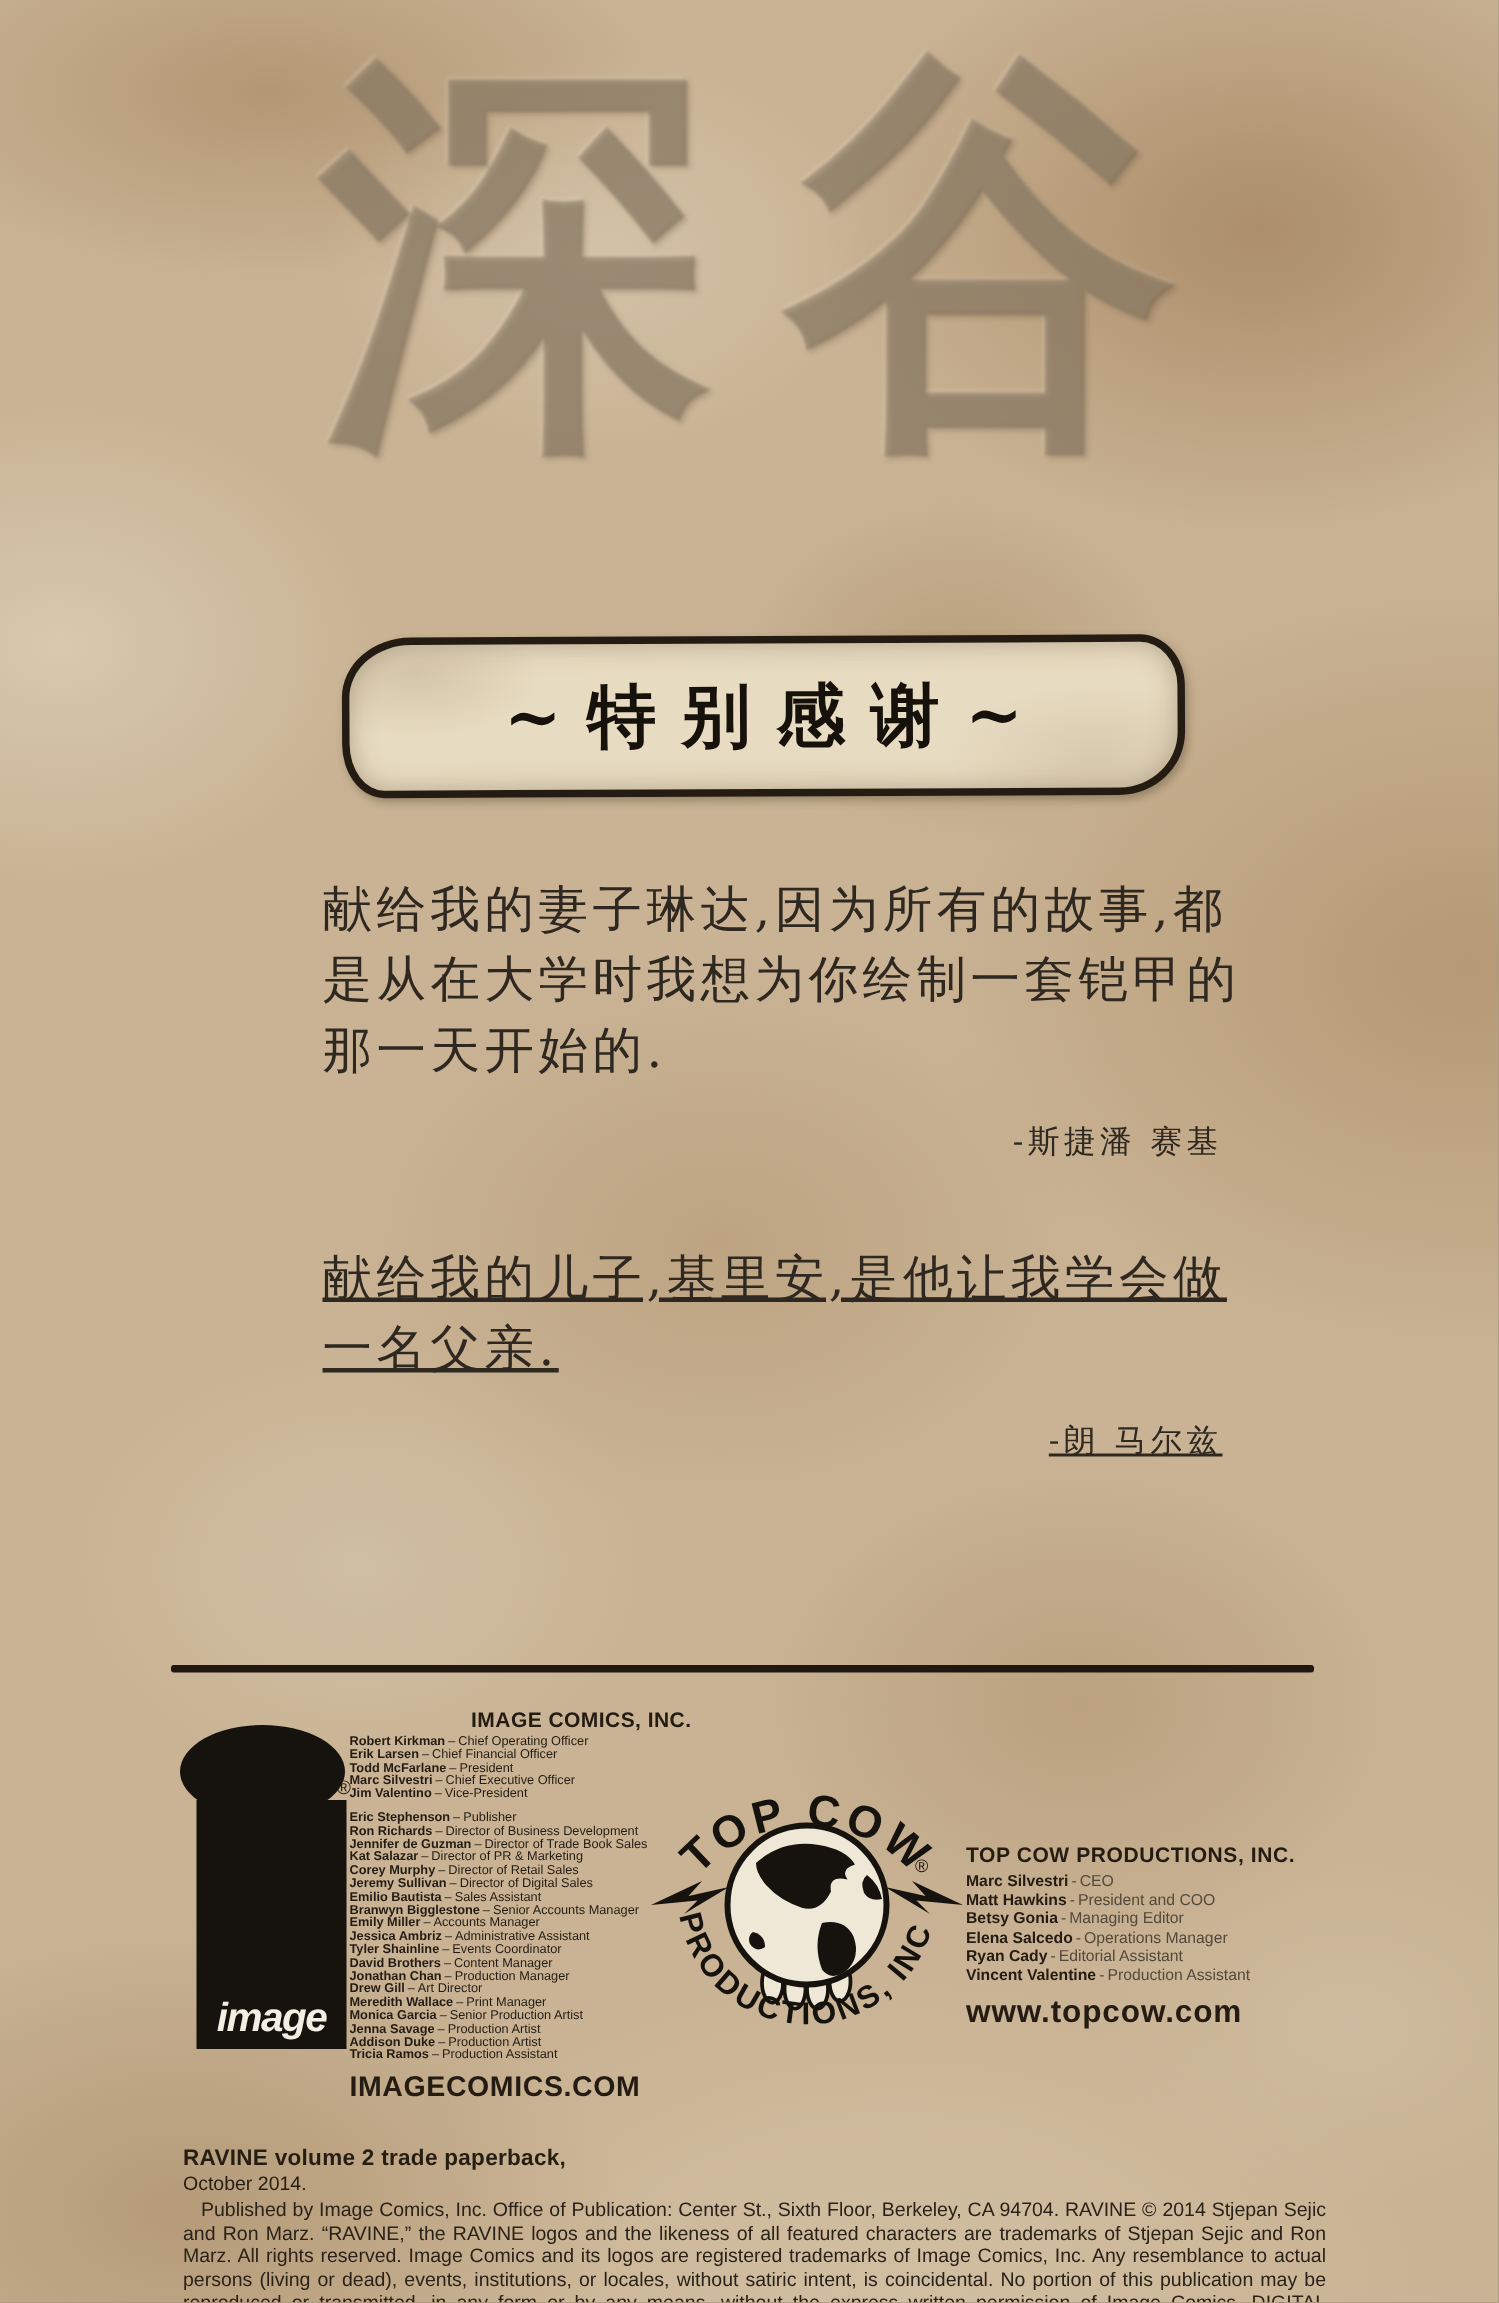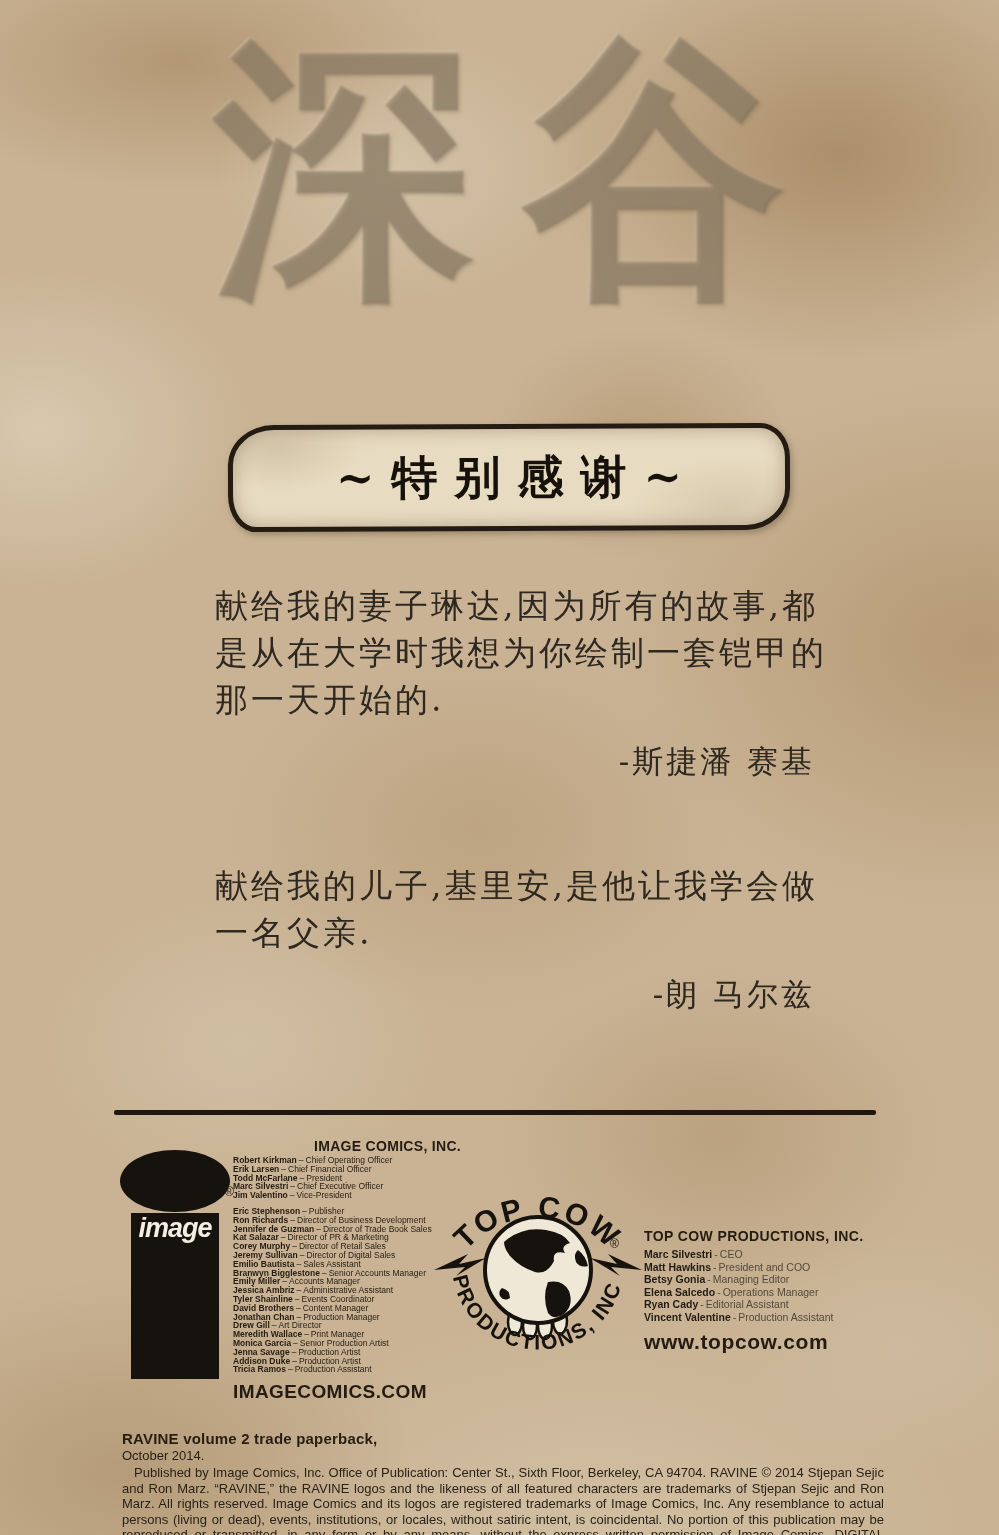--- a/index.html
+++ b/index.html
@@ -53,7 +53,7 @@
   
   .dedication{position:absolute;left:215px;width:622px;color:#2e2820;}
   .dedication p{margin:0;font-family:"DejaVu Serif",serif;font-size:33px;letter-spacing:3px;line-height:47px;}
-  .dedication .sig{text-align:right;padding-right:22px;margin-top:15px;font-size:31px;}
+  .dedication .sig{text-align:right;padding-right:22px;margin-top:15px;font-size:21px;}
   .ded-1{top:582px;}
   .ded-2{top:862px;}
   

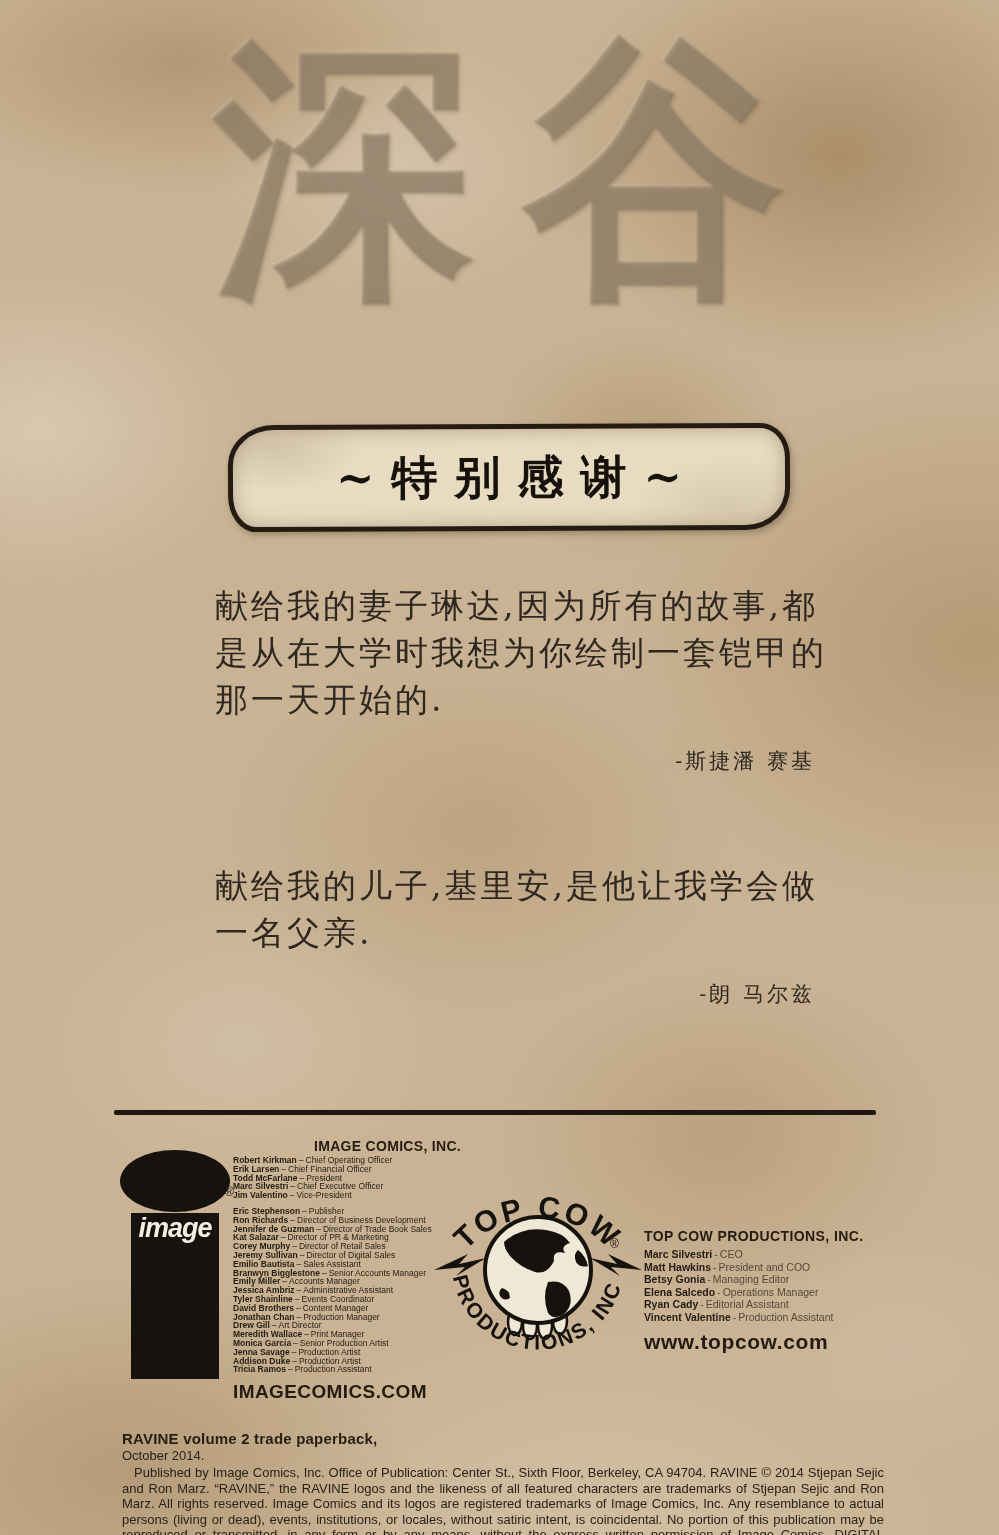--- a/index.html
+++ b/index.html
@@ -55,7 +55,7 @@
   .dedication p{margin:0;font-family:"DejaVu Serif",serif;font-size:33px;letter-spacing:3px;line-height:47px;}
   .dedication .sig{text-align:right;padding-right:22px;margin-top:15px;font-size:21px;}
   .ded-1{top:582px;}
-  .ded-2{top:862px;}
+  .ded-2{top:828px;text-decoration:underline;}
   
   .divider{position:absolute;top:1110px;left:114px;width:762px;height:5px;background:#201810;border-radius:2px;}
   

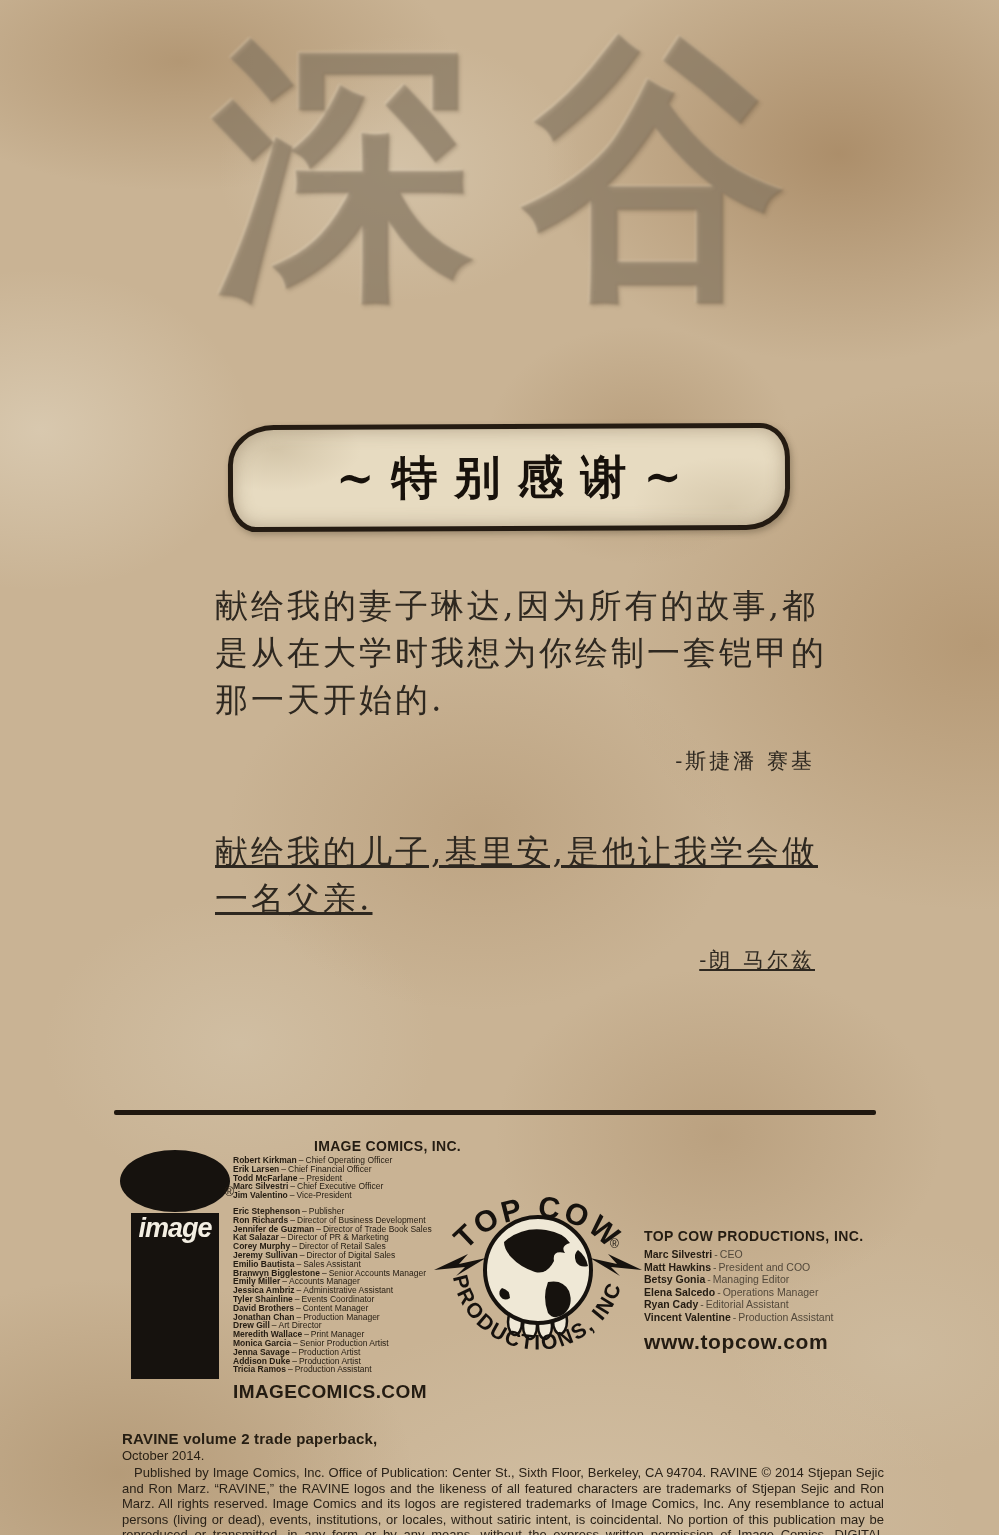--- a/index.html
+++ b/index.html
@@ -65,8 +65,8 @@
   .image-logo .dot{position:absolute;top:0;left:0;width:110px;height:62px;background:#16120e;border-radius:50%;}
   .image-logo .reg{position:absolute;top:34px;right:-4px;font-size:13px;color:#241c12;}
   .image-logo .stem{
-    position:absolute;top:63px;left:11px;width:88px;height:166px;background:#16120e;
-    display:flex;justify-content:center;
+    position:absolute;top:50px;left:11px;width:100px;height:166px;background:#16120e;
+    display:flex;align-items:flex-end;justify-content:center;
   }
   .image-word{
     color:#f3eee2;font-style:italic;font-weight:bold;font-size:27px;letter-spacing:-1px;

